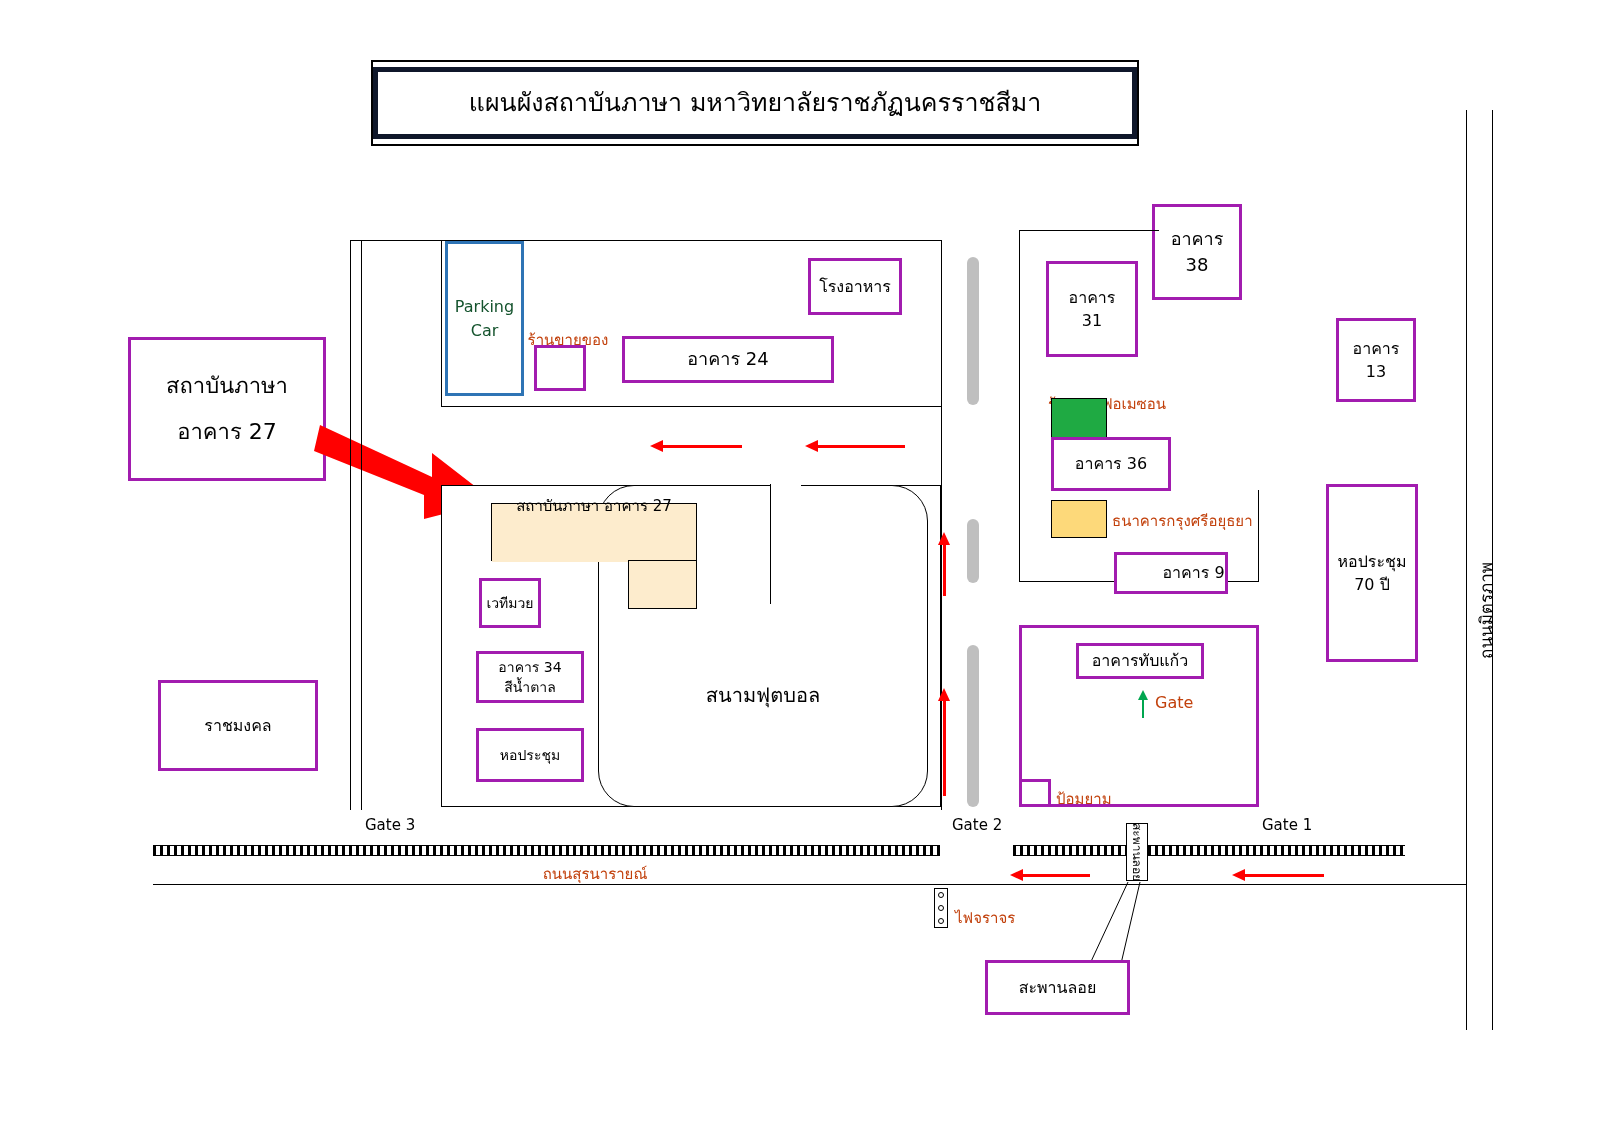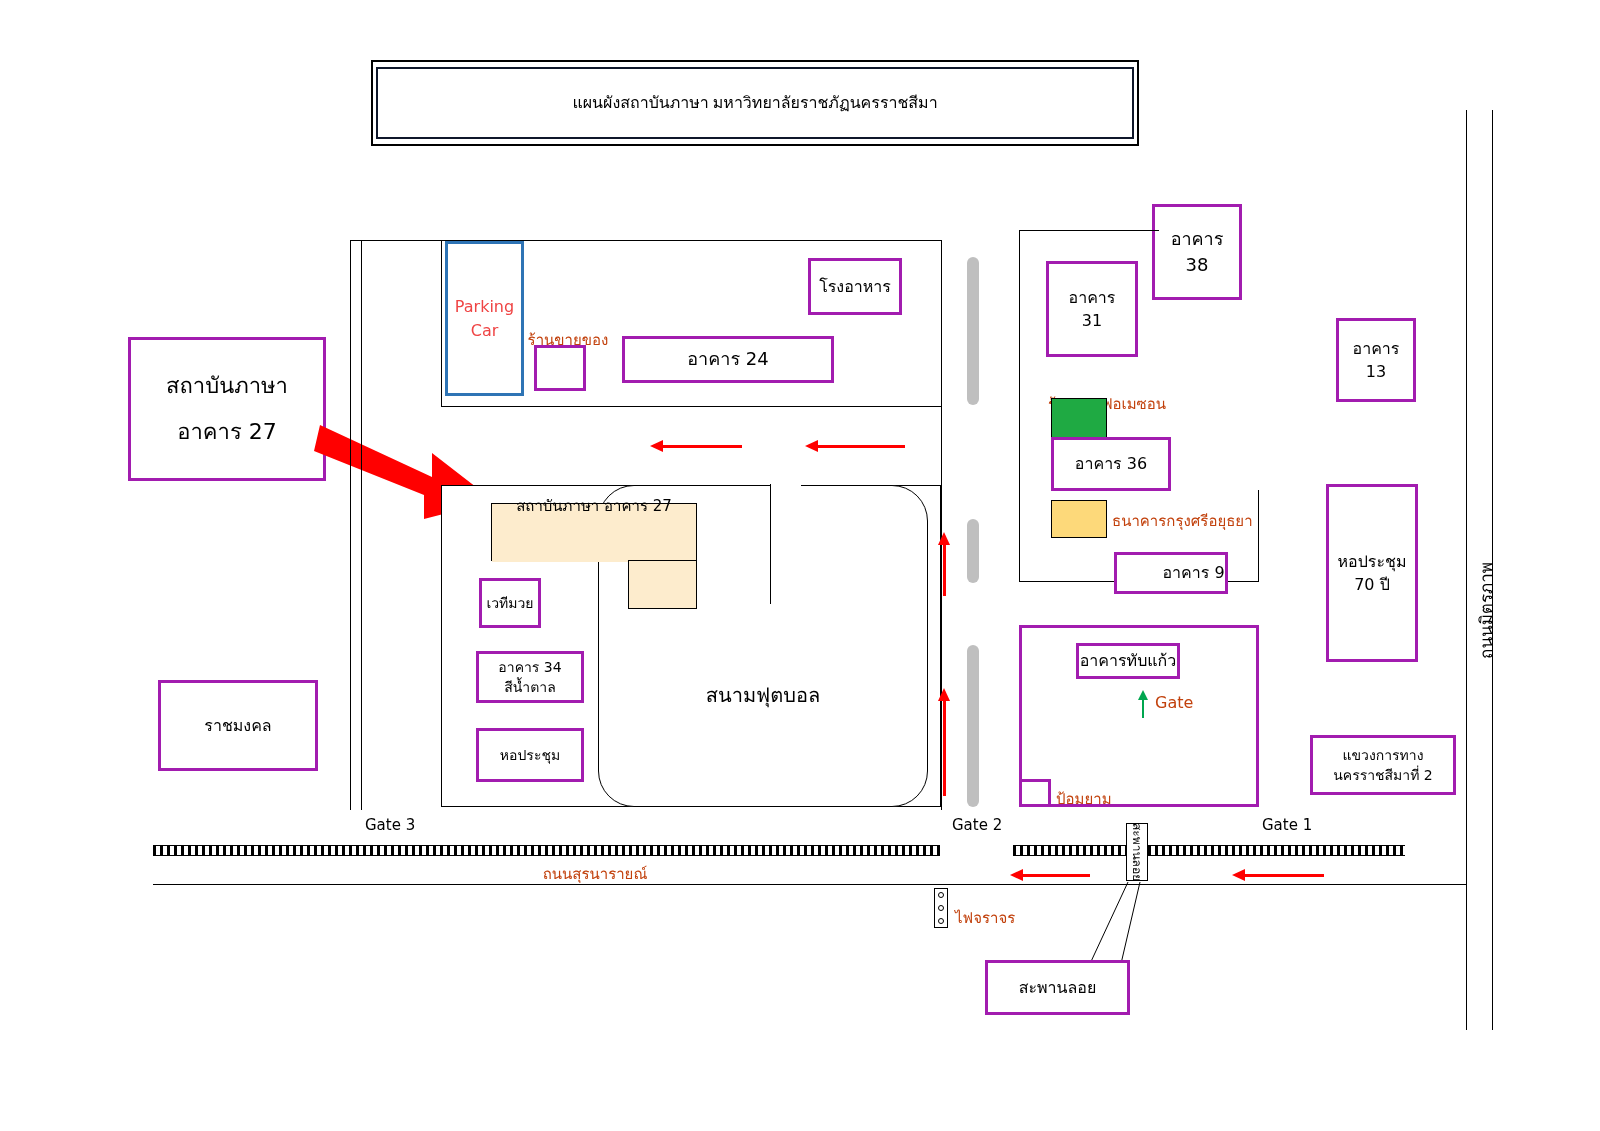--- a/index.html
+++ b/index.html
@@ -47,10 +47,9 @@
   }
   #title-inner {
     width: 100%; height: 100%;
-    border: 2px solid #0f172a;
+    border: 5px solid #0f172a;
     display: flex; align-items: center; justify-content: center;
-    font-size: 16px;
-    font-family: Liberation Serif, serif;
+    font-size: 25px;
   }
 
   

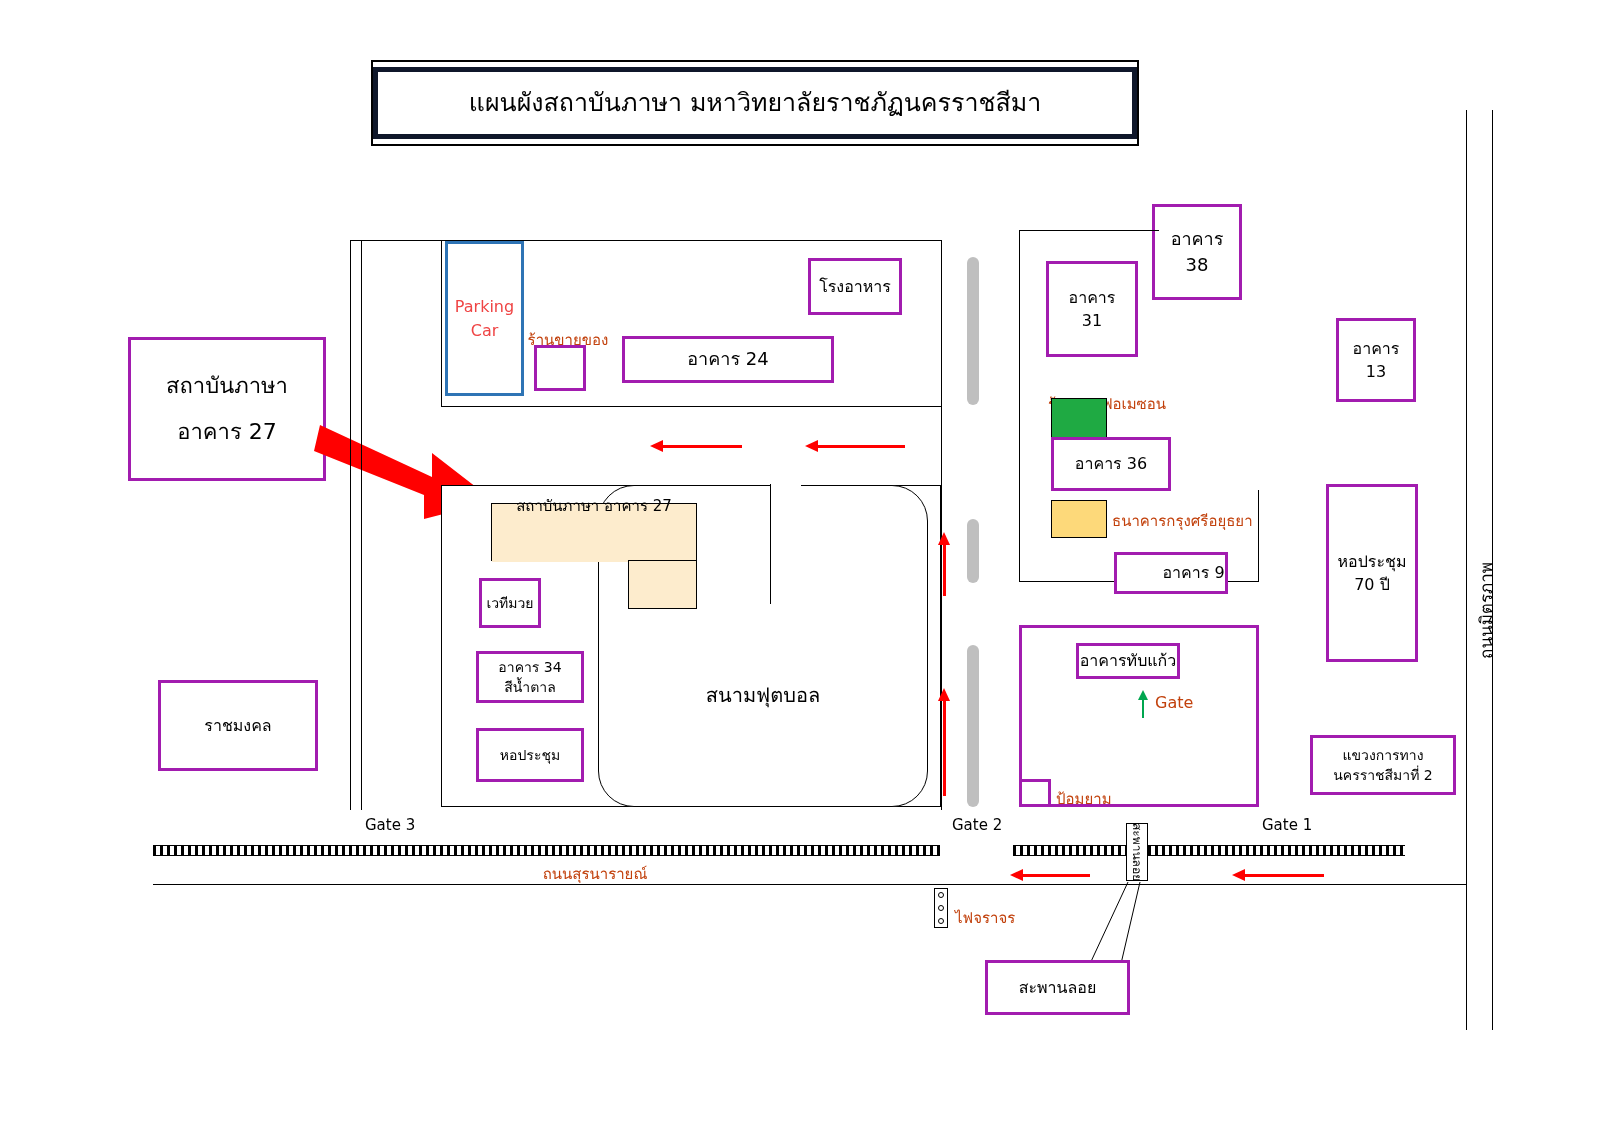--- a/index.html
+++ b/index.html
@@ -183,7 +183,7 @@
 
   .gate { position: absolute; font-size: 15px; color: #000; white-space: nowrap; }
   .free-label { position: absolute; font-size: 15px; color: #c2410c; white-space: nowrap; text-align: center; }
-  .parking-label { color: #ef4444; }
+  .parking-label { color: #14532d; }
 </style>
 </head>
 <body>

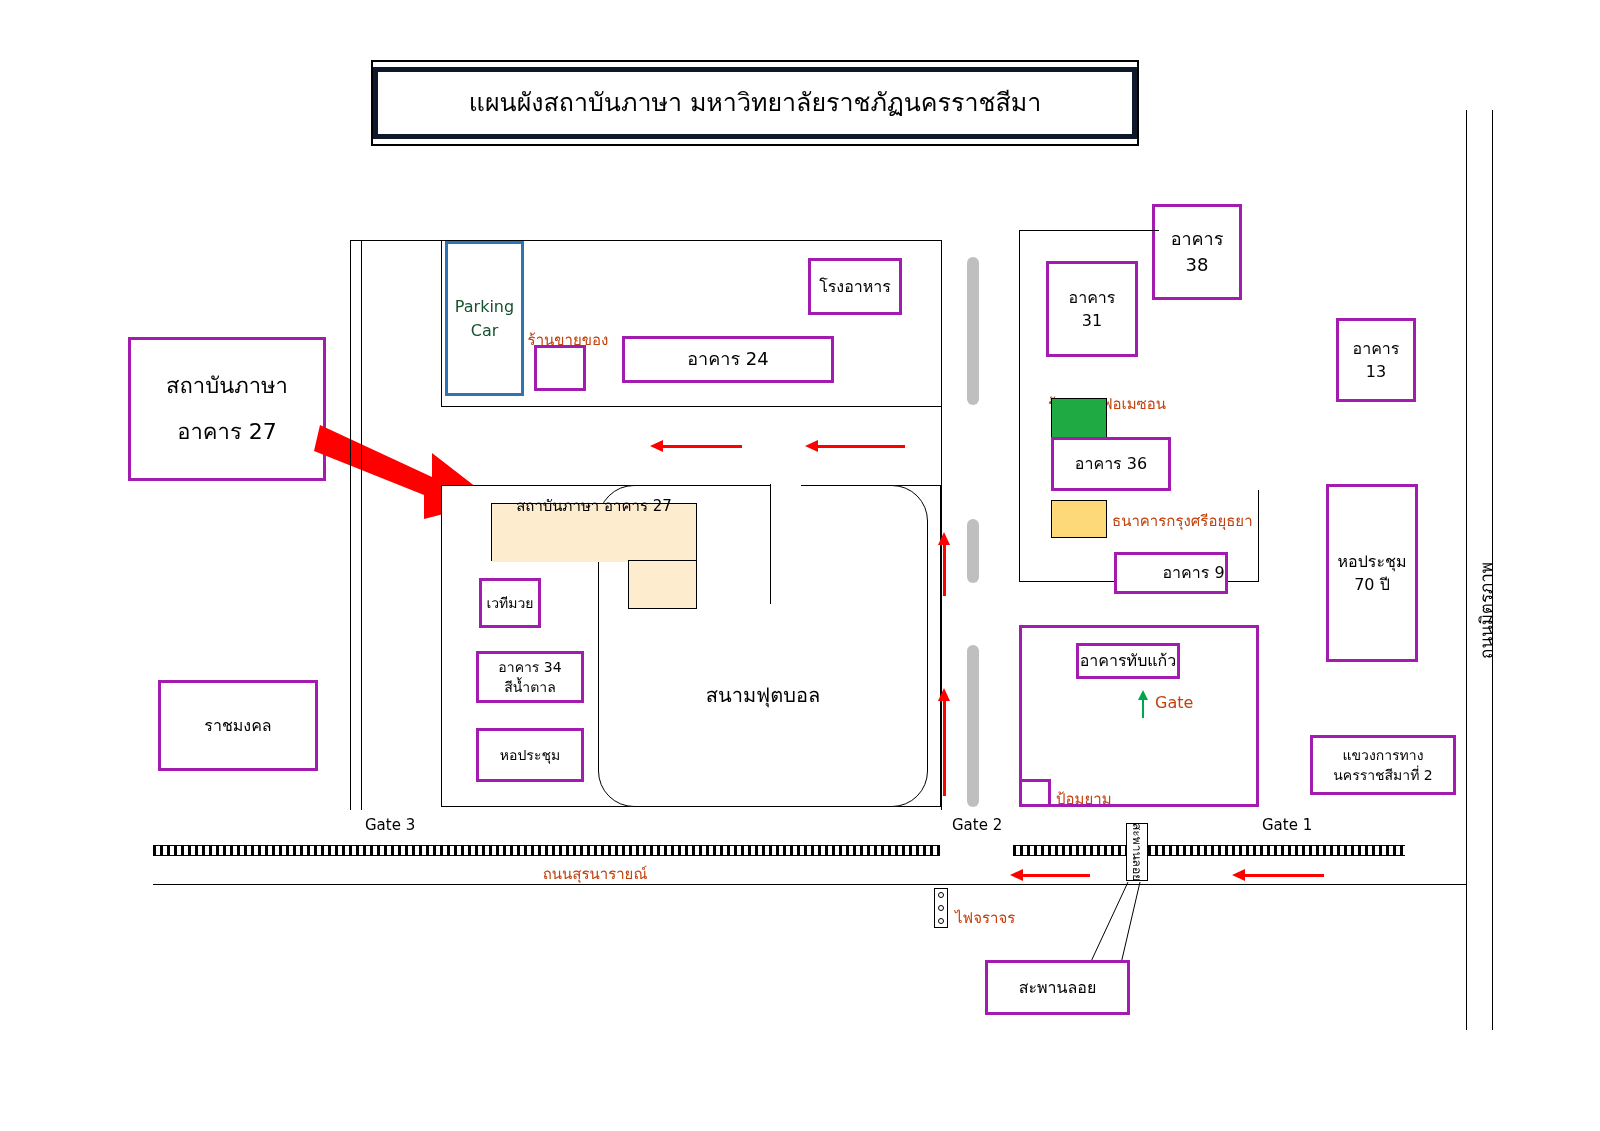--- a/index.html
+++ b/index.html
@@ -275,7 +275,7 @@
   </div>
 
   <div class="box" style="left:1019px; top:625px; width:240px; height:182px; background:#fff;"></div>
-  <div class="box lbl-md" style="left:1076px; top:643px; width:104px; height:36px;">
+  <div class="box lbl-md" style="left:1076px; top:643px; width:128px; height:36px;">
     <div>อาคารทับแก้ว</div>
   </div>
   <div class="arr-green" style="left:1138px; top:690px; width:10px; height:28px;">

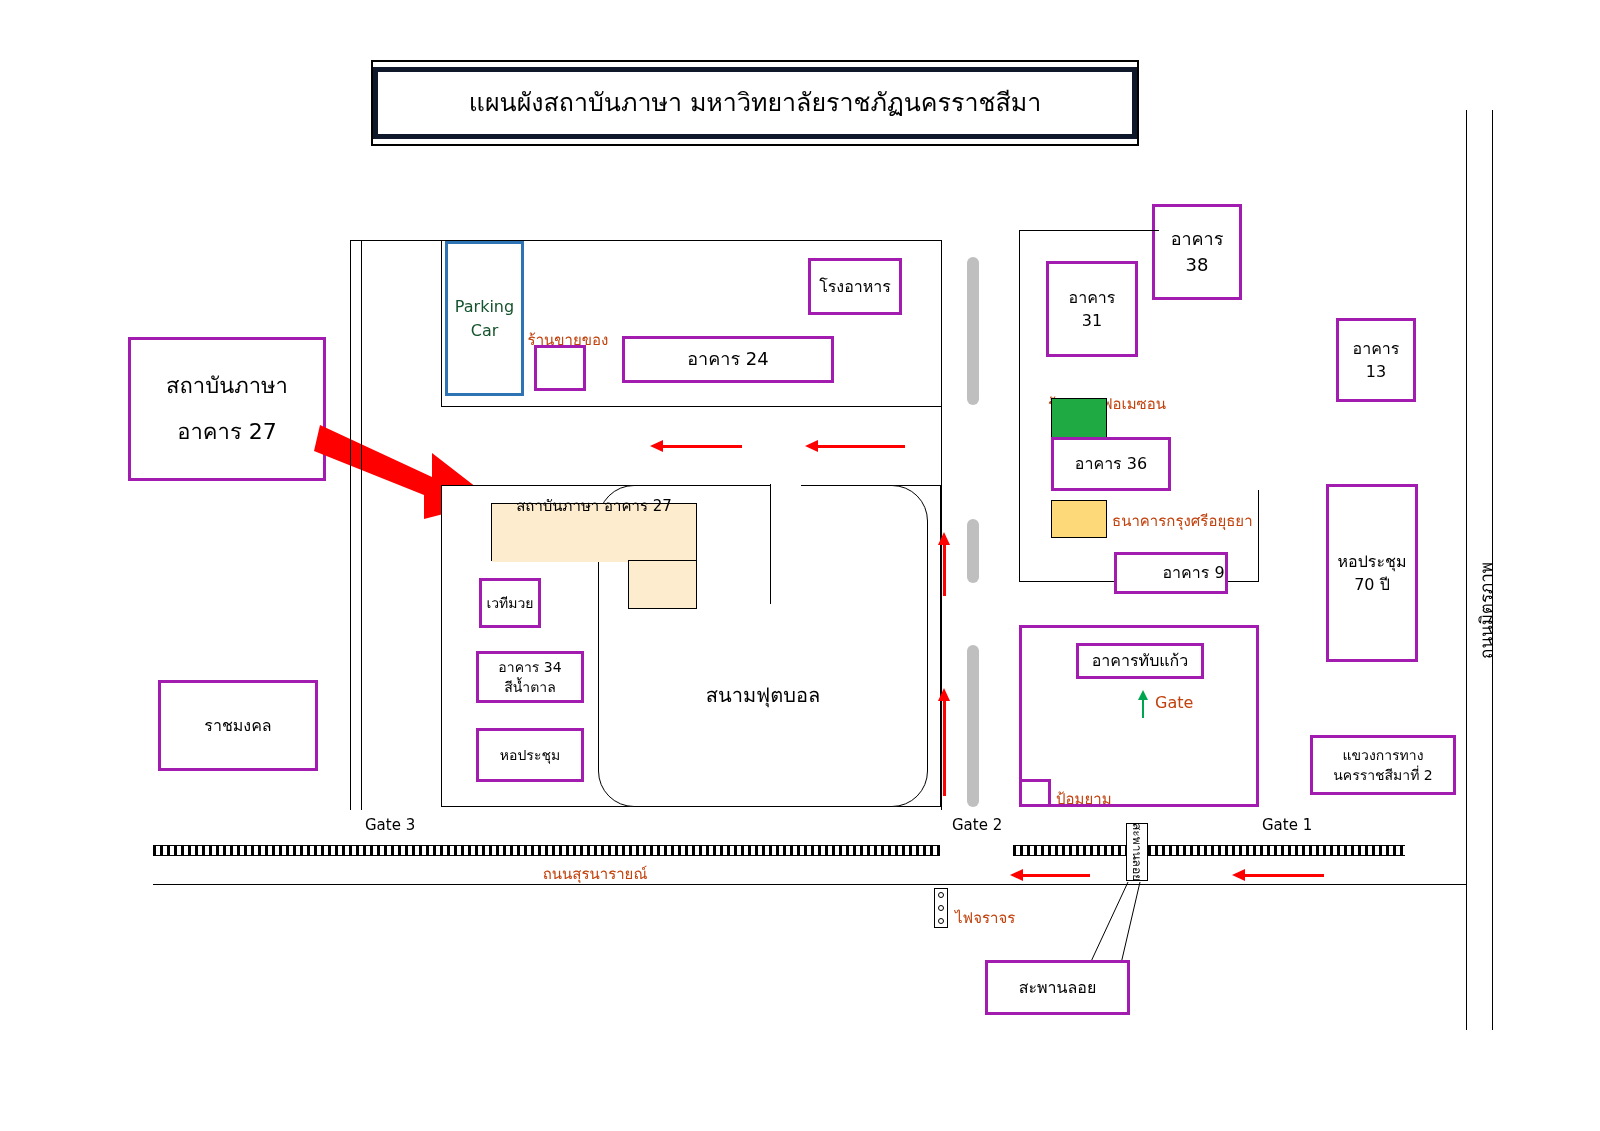--- a/index.html
+++ b/index.html
@@ -287,10 +287,6 @@
   <div class="box" style="left:1019px; top:779px; width:32px; height:28px;"></div>
   <div class="free-label" style="left:1056px; top:787px; width:90px; text-align:left;">ป้อมยาม</div>
 
-  <div class="box lbl-sm" style="left:1310px; top:735px; width:146px; height:60px;">
-    <div>แขวงการทาง</div>
-    <div>นครราชสีมาที่ 2</div>
-  </div>
 
   <div class="box lbl-md" style="left:158px; top:680px; width:160px; height:91px;">
     <div>ราชมงคล</div>

